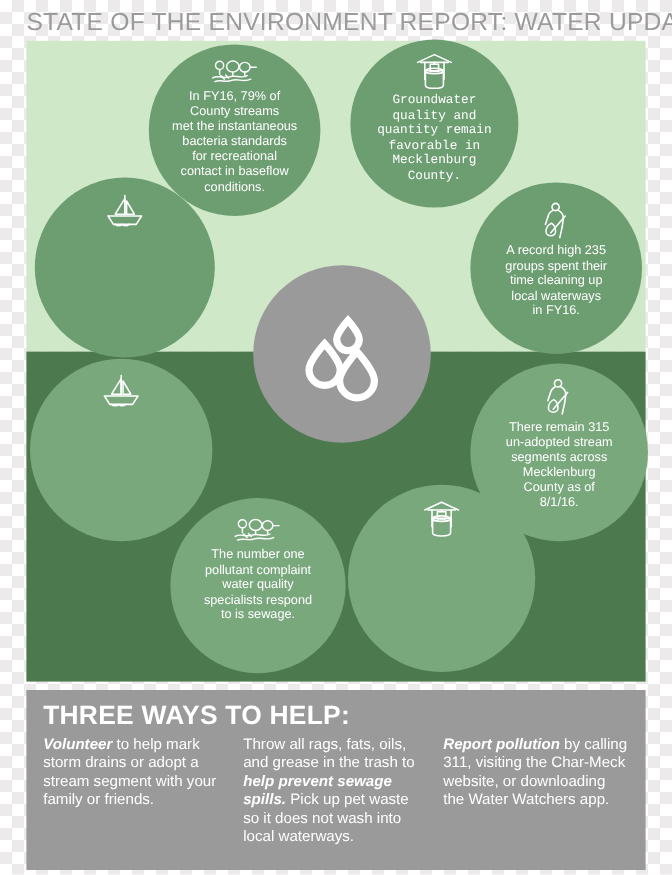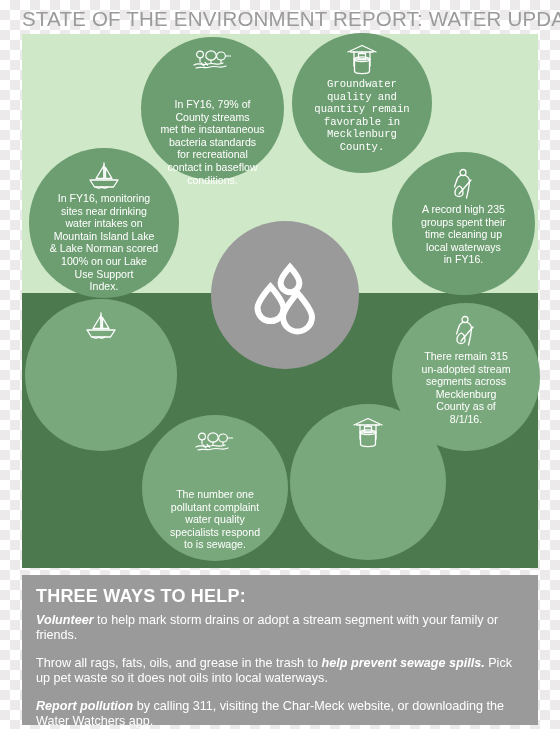--- a/index.html
+++ b/index.html
@@ -66,7 +66,7 @@
   .b-dark{  background:#7aa87d; }
 
   
-  #c-streams   {left:141px;top:37px; width:143px;height:143px; padding-top:12px;gap:24px;}
+  #c-streams   {left:124px;top:37px; width:143px;height:143px; padding-top:12px;}
   #c-ground    {left:292px;top:33px; width:140px;height:140px; padding-top:10px;font-family:Liberation Mono, monospace;}
   #c-intake    {left:29px; top:148px;width:150px;height:150px; padding-top:13px;}
   #c-cleanup   {left:392px;top:152px;width:143px;height:143px; padding-top:16px;}

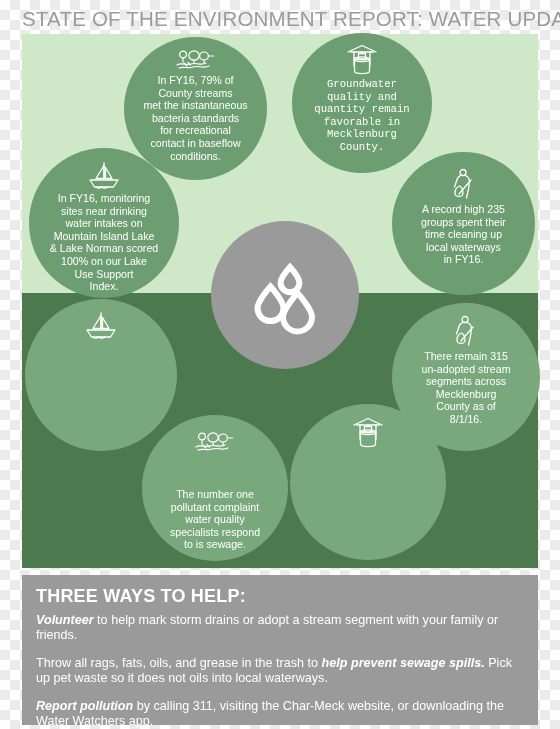--- a/index.html
+++ b/index.html
@@ -190,14 +190,6 @@
         </g>
       </svg>
     </span>
-    <div class="txt">In FY16, monitoring
-sites near drinking
-water intakes on
-Mountain Island Lake
-&amp; Lake Norman scored
-100% on our Lake
-Use Support
-Index.</div>
   </div>
 
   <div class="bubble b-light" id="c-cleanup">

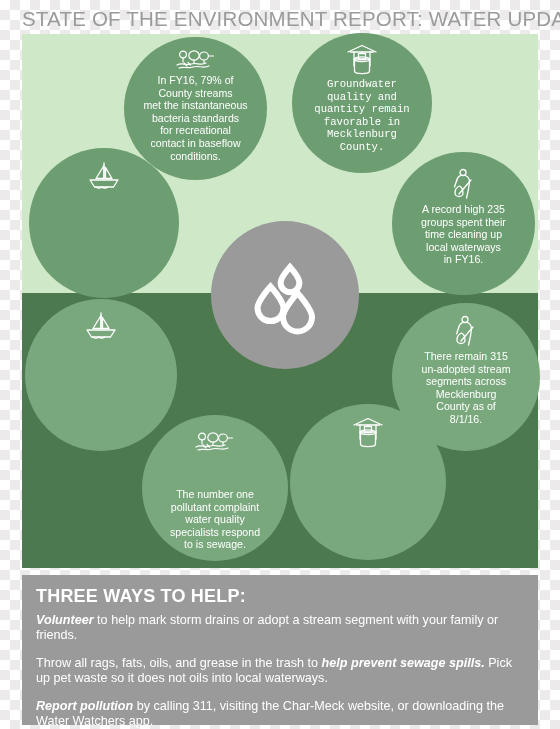--- a/index.html
+++ b/index.html
@@ -72,7 +72,7 @@
   #c-cleanup   {left:392px;top:152px;width:143px;height:143px; padding-top:16px;}
   #c-storm     {left:25px; top:299px;width:152px;height:152px; padding-top:12px;}
   #c-adopt     {left:392px;top:303px;width:148px;height:148px; padding-top:12px;}
-  #c-sewage    {left:142px;top:415px;width:146px;height:146px; padding-top:16px;gap:32px;}
+  #c-sewage    {left:142px;top:415px;width:146px;height:146px; padding-top:16px;}
   #c-identify  {left:290px;top:404px;width:156px;height:156px; padding-top:12px;}
 
   

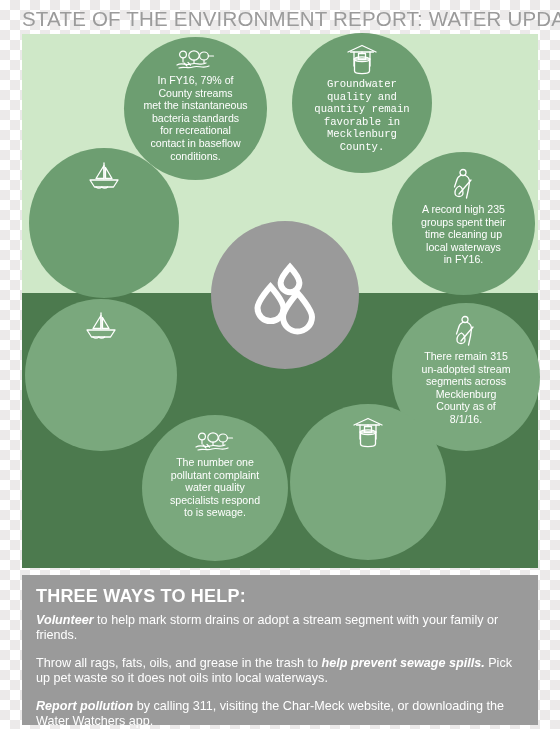--- a/index.html
+++ b/index.html
@@ -90,7 +90,7 @@
     padding:8px 14px 0 14px;
   }
   .help-title{
-    font-size:18px;line-height:26px;font-weight:700;letter-spacing:.2px;
+    font-size:22px;line-height:26px;font-weight:700;letter-spacing:.2px;
     margin-bottom:4px;
   }
   .help-cols{

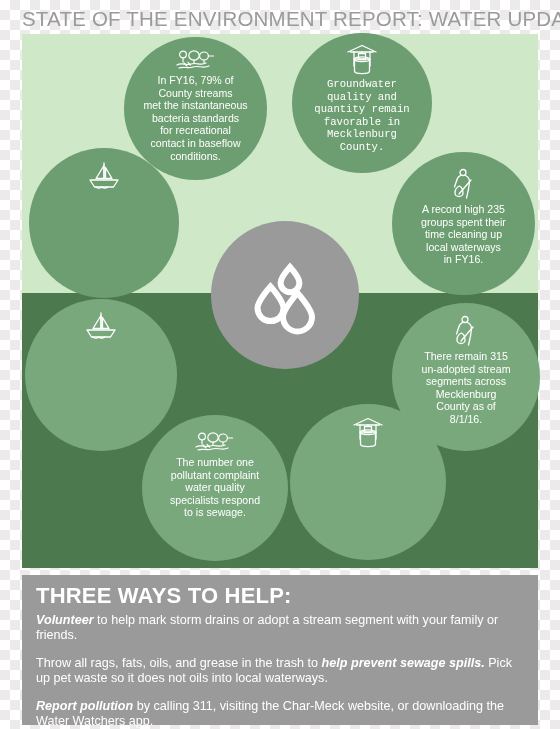--- a/index.html
+++ b/index.html
@@ -94,7 +94,7 @@
     margin-bottom:4px;
   }
   .help-cols{
-    display:flex;gap:12px;flex-direction:column;
+    display:flex;gap:12px;
   }
   .help-col{
     flex:1 1 0;

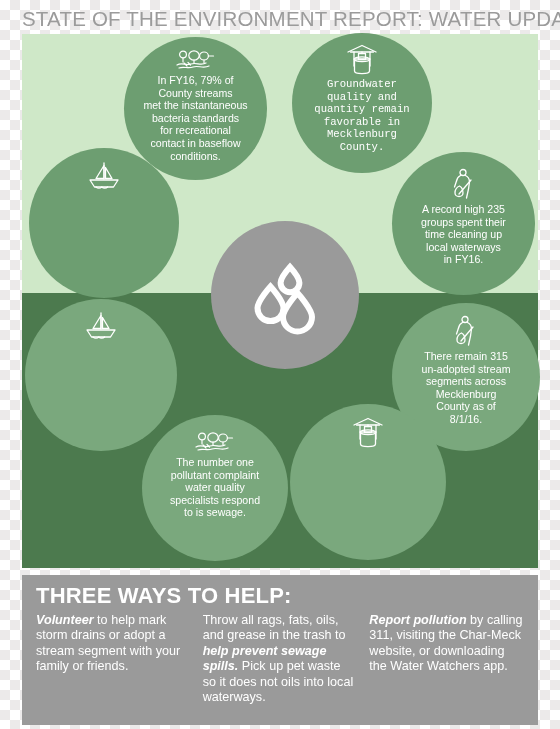--- a/index.html
+++ b/index.html
@@ -302,7 +302,7 @@
       </div>
 
       <div class="help-col">
-        <span>Throw all rags, fats, oils, and grease in the trash to </span><b>help prevent sewage spills.</b><span> Pick up pet waste so it does not oils into local waterways.</span>
+        <span>Throw all rags, fats, oils, and grease in the trash to </span><b>help prevent sewage spills.</b><span> Pick up pet waste so it does not wash into local waterways.</span>
       </div>
 
       <div class="help-col">

